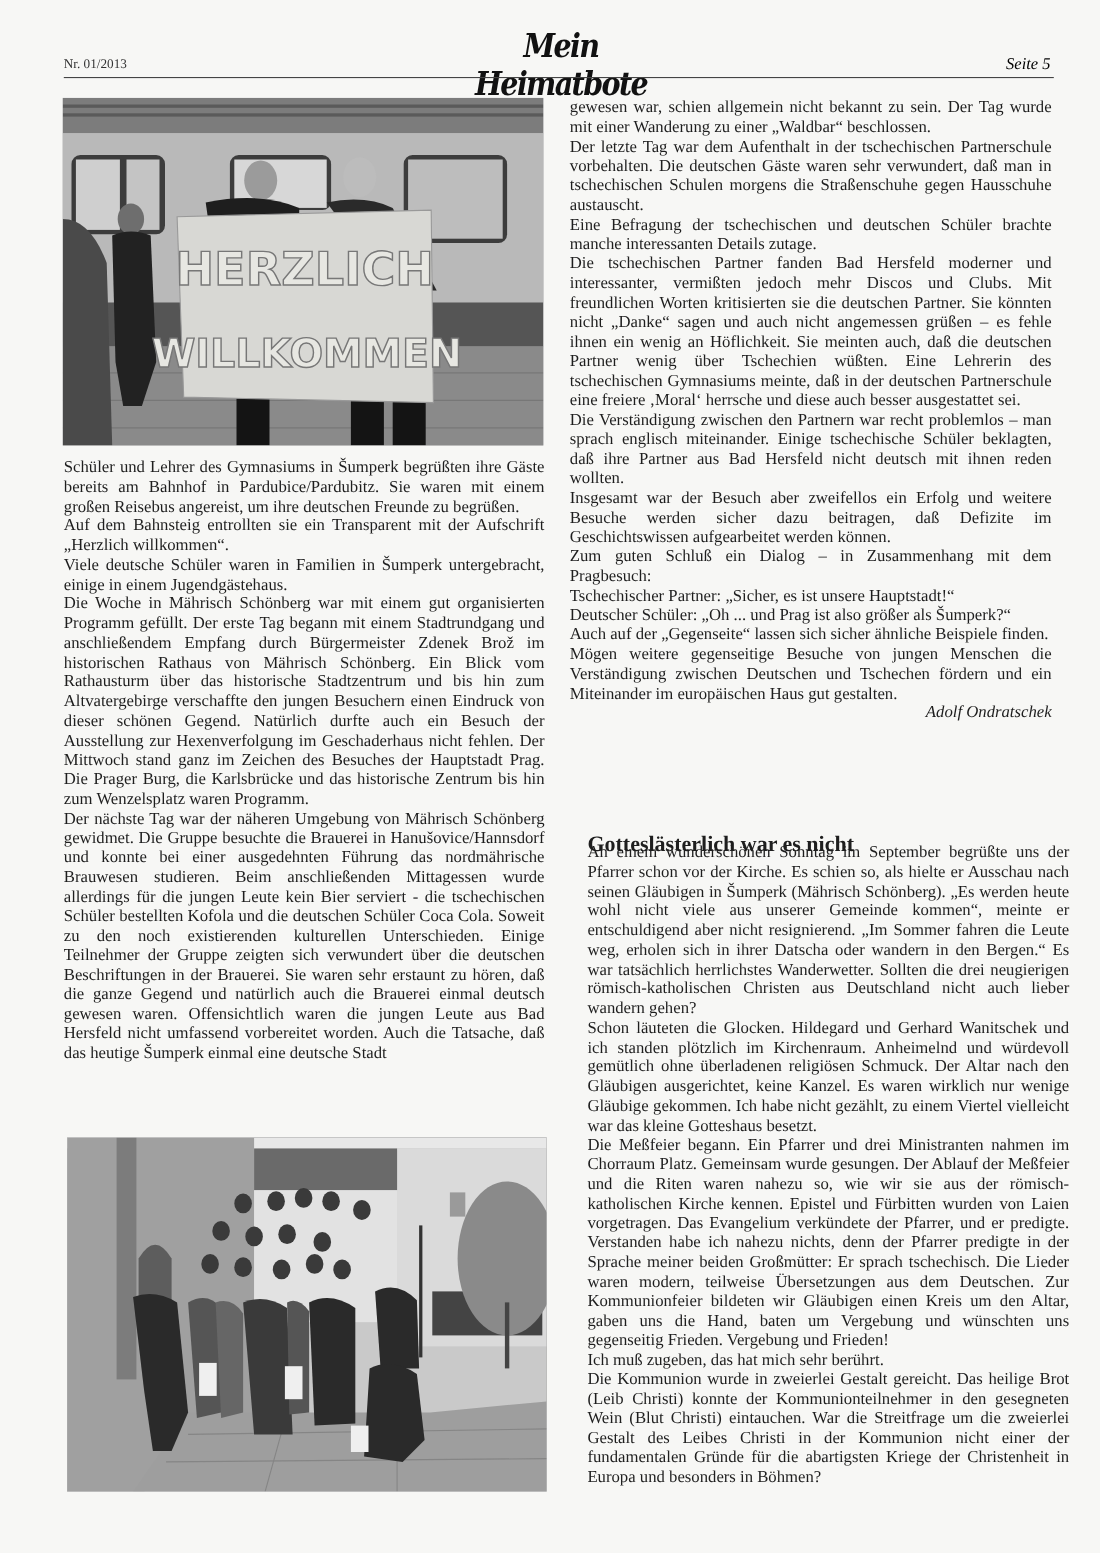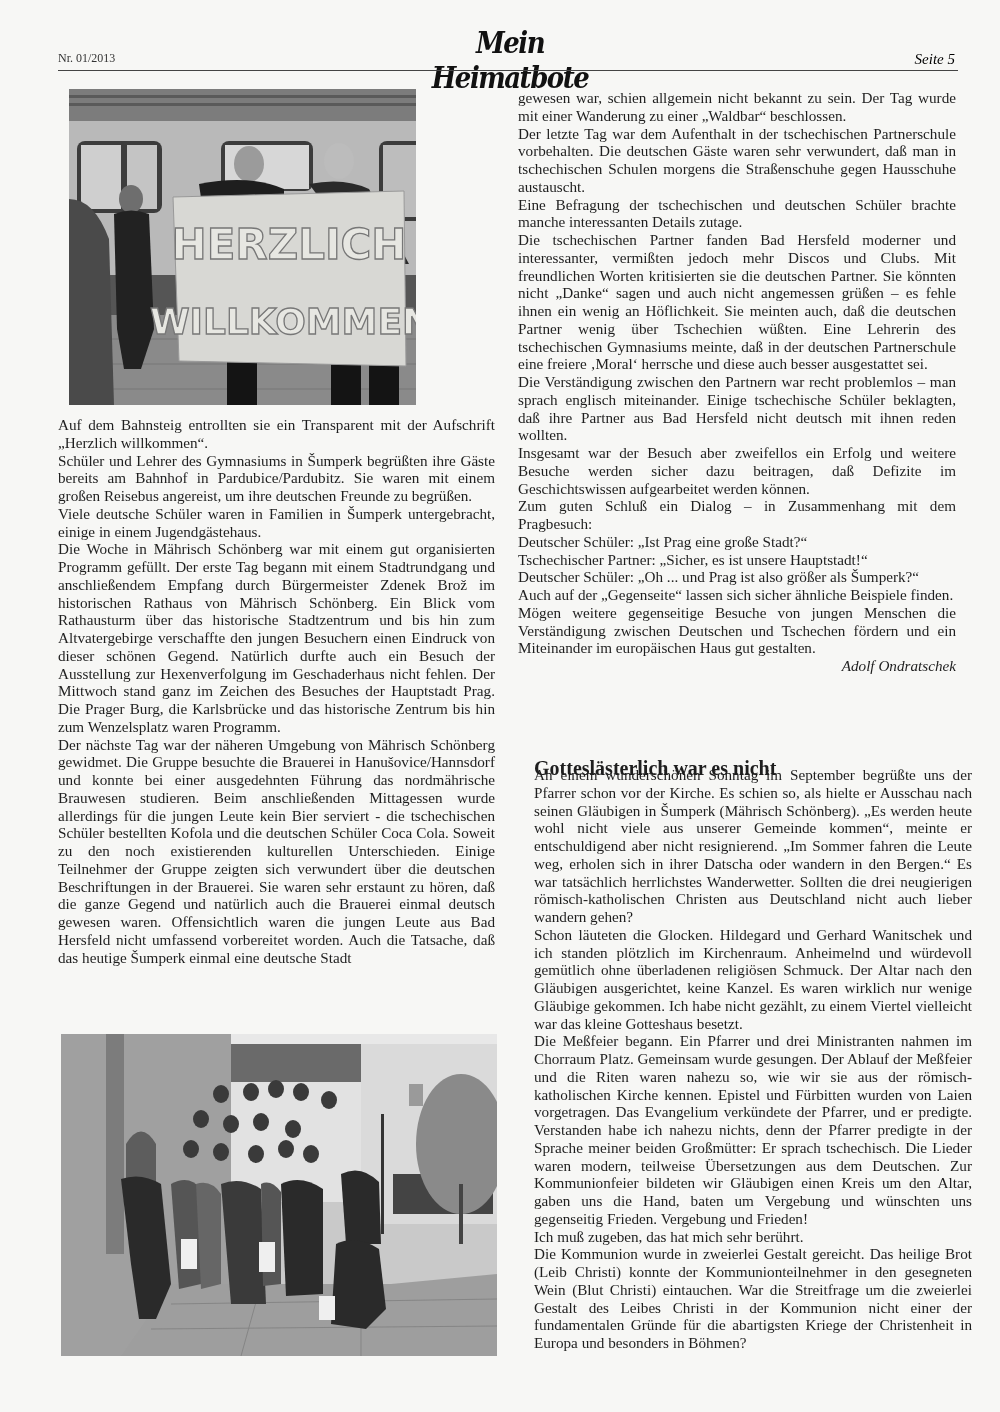--- a/index.html
+++ b/index.html
@@ -28,7 +28,7 @@
   .photo {
     position: absolute; overflow: hidden; background: #9a9a9a;
   }
-  #photo1 { left: 57px; top: 89px; width: 347px; height: 316px; margin-left: 12px; }
+  #photo1 { left: 57px; top: 89px; width: 437px; height: 316px; }
   #photo2 { left: 61px; top: 1034px; width: 436px; height: 322px; }
   .col {
     position: absolute; font-size: 15.2px; line-height: 17.75px; text-align: justify;

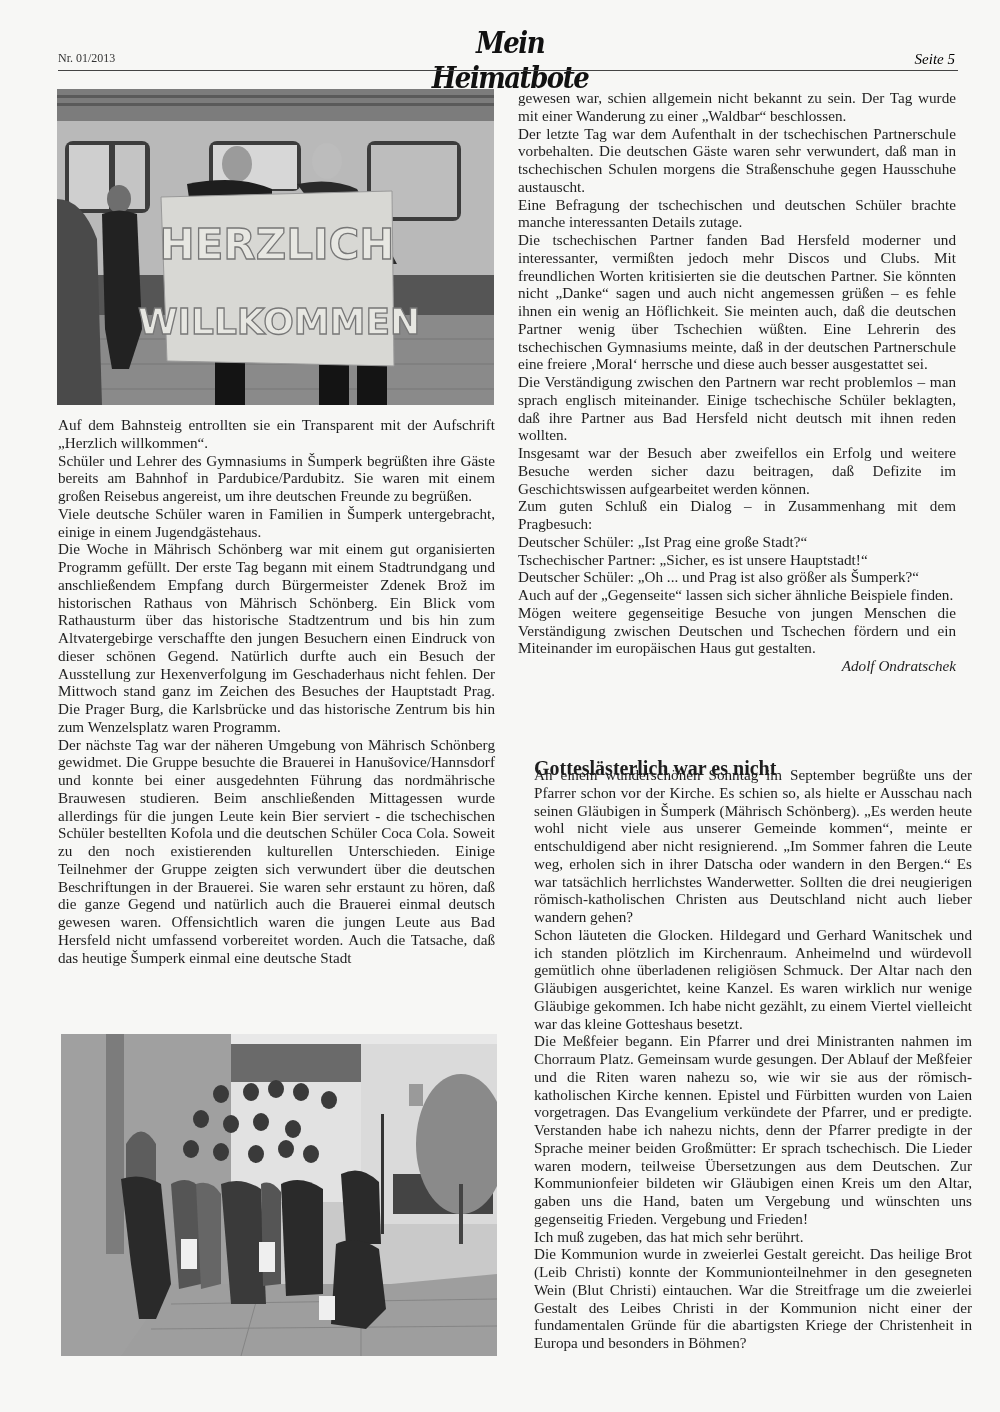--- a/index.html
+++ b/index.html
@@ -89,8 +89,8 @@
 </div>
 
 <div id="col-left" class="col">
+  <p>Schüler und Lehrer des Gymnasiums in Šumperk begrüßten ihre Gäste bereits am Bahnhof in Pardubice/Pardubitz. Sie waren mit einem großen Reisebus angereist, um ihre deutschen Freunde zu begrüßen.</p>
   <p>Auf dem Bahnsteig entrollten sie ein Transparent mit der Aufschrift „Herzlich willkommen“.</p>
-  <p>Schüler und Lehrer des Gymnasiums in Šumperk begrüßten ihre Gäste bereits am Bahnhof in Pardubice/Pardubitz. Sie waren mit einem großen Reisebus angereist, um ihre deutschen Freunde zu begrüßen.</p>
   <p>Viele deutsche Schüler waren in Familien in Šumperk untergebracht, einige in einem Jugendgästehaus.</p>
   <p>Die Woche in Mährisch Schönberg war mit einem gut organisierten Programm gefüllt. Der erste Tag begann mit einem Stadtrundgang und anschließendem Empfang durch Bürgermeister Zdenek Brož im historischen Rathaus von Mährisch Schönberg. Ein Blick vom Rathausturm über das historische Stadtzentrum und bis hin zum Altvatergebirge verschaffte den jungen Besuchern einen Eindruck von dieser schönen Gegend. Natürlich durfte auch ein Besuch der Ausstellung zur Hexenverfolgung im Geschaderhaus nicht fehlen. Der Mittwoch stand ganz im Zeichen des Besuches der Hauptstadt Prag. Die Prager Burg, die Karlsbrücke und das historische Zentrum bis hin zum Wenzelsplatz waren Programm.</p>
   <p>Der nächste Tag war der näheren Umgebung von Mährisch Schönberg gewidmet. Die Gruppe besuchte die Brauerei in Hanušovice/Hannsdorf und konnte bei einer ausgedehnten Führung das nordmährische Brauwesen studieren. Beim anschließenden Mittagessen wurde allerdings für die jungen Leute kein Bier serviert - die tschechischen Schüler bestellten Kofola und die deutschen Schüler Coca Cola. Soweit zu den noch existierenden kulturellen Unterschieden. Einige Teilnehmer der Gruppe zeigten sich verwundert über die deutschen Beschriftungen in der Brauerei. Sie waren sehr erstaunt zu hören, daß die ganze Gegend und natürlich auch die Brauerei einmal deutsch gewesen waren. Offensichtlich waren die jungen Leute aus Bad Hersfeld nicht umfassend vorbereitet worden. Auch die Tatsache, daß das heutige Šumperk einmal eine deutsche Stadt</p>

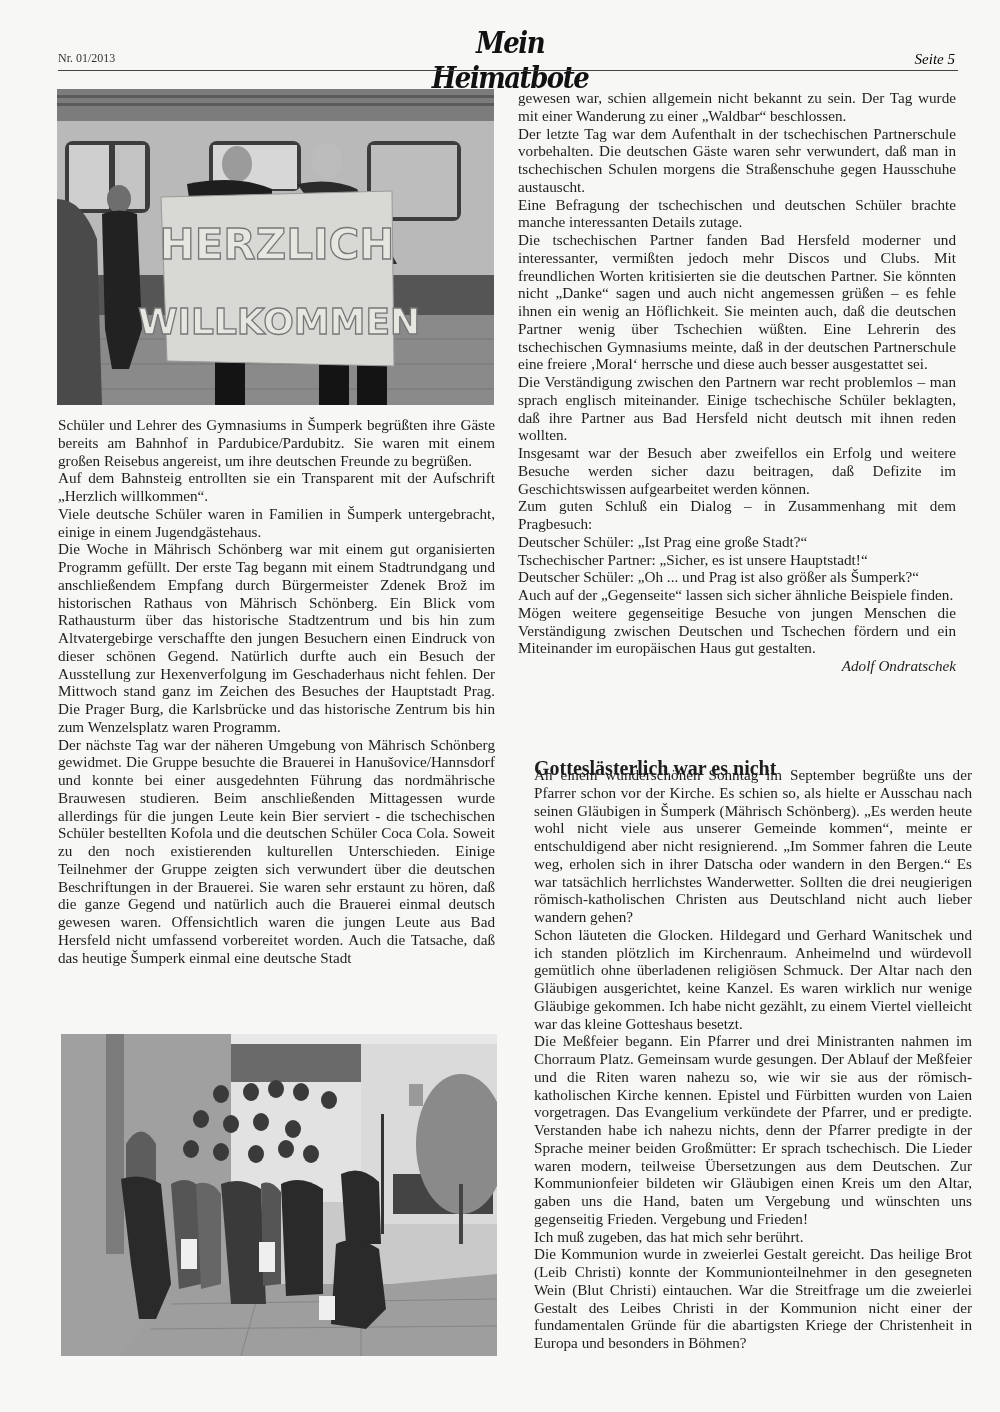--- a/index.html
+++ b/index.html
@@ -160,7 +160,6 @@
   <p>Die Verständigung zwischen den Partnern war recht problemlos – man sprach englisch miteinander. Einige tschechische Schüler beklagten, daß ihre Partner aus Bad Hersfeld nicht deutsch mit ihnen reden wollten.</p>
   <p>Insgesamt war der Besuch aber zweifellos ein Erfolg und weitere Besuche werden sicher dazu beitragen, daß Defizite im Geschichtswissen aufgearbeitet werden können.</p>
   <p>Zum guten Schluß ein Dialog –  in Zusammenhang mit dem Pragbesuch:</p>
-  <p style="text-align:left">Deutscher Schüler: „Ist Prag eine große Stadt?“</p>
   <p style="text-align:left">Tschechischer Partner: „Sicher, es ist unsere Hauptstadt!“</p>
   <p style="text-align:left">Deutscher Schüler: „Oh ... und Prag ist also größer als Šumperk?“</p>
   <p>Auch auf der „Gegenseite“ lassen sich sicher ähnliche Beispiele finden.</p>

